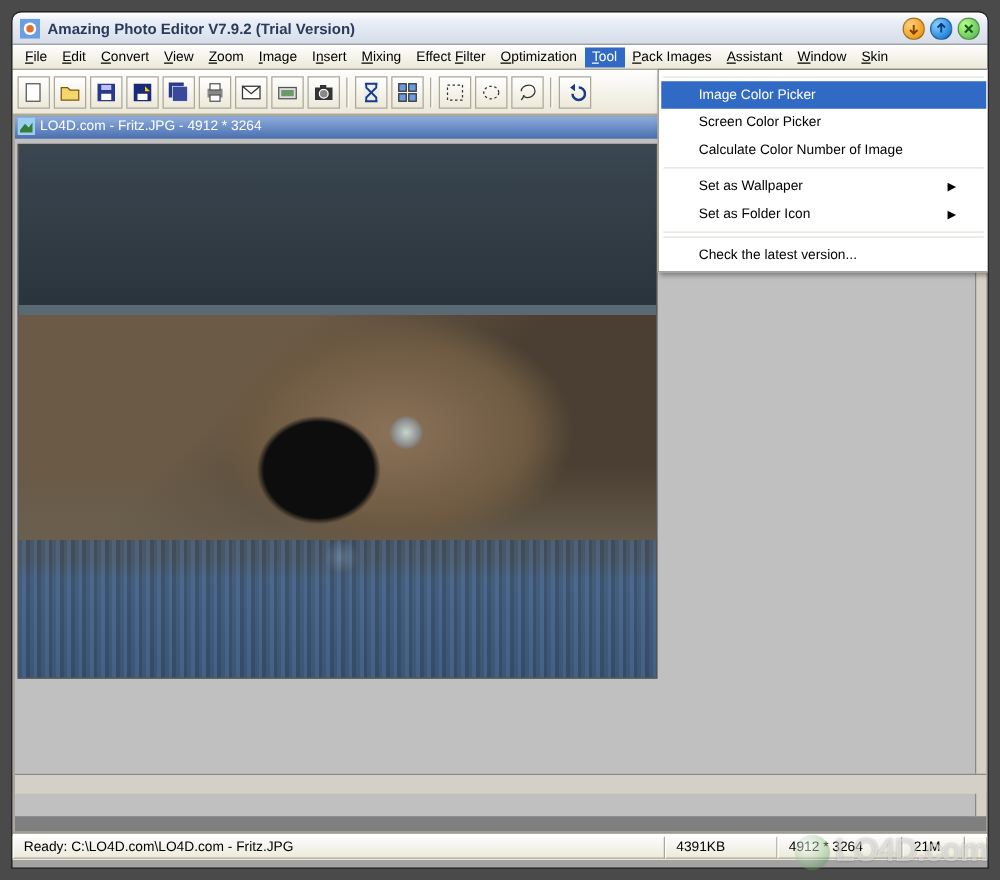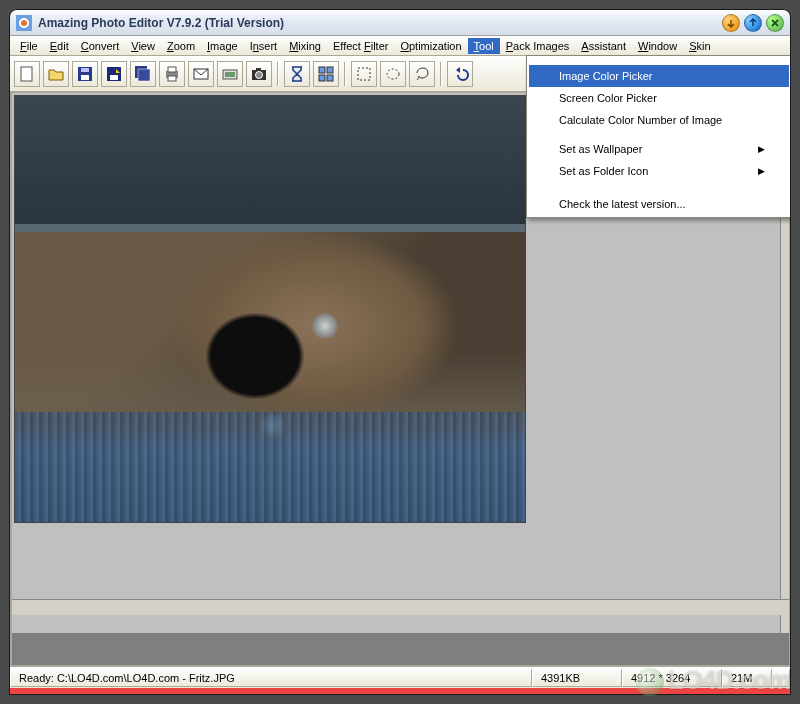--- a/index.html
+++ b/index.html
@@ -16,7 +16,7 @@
   position: absolute;
   left: 9px; top: 9px;
   width: 782px; height: 686px;
-  background: #ef4444;
+  background: #a3a3a3;
   border: 1px solid #1a1a1a;
   border-radius: 8px 8px 0 0;
   overflow: hidden;

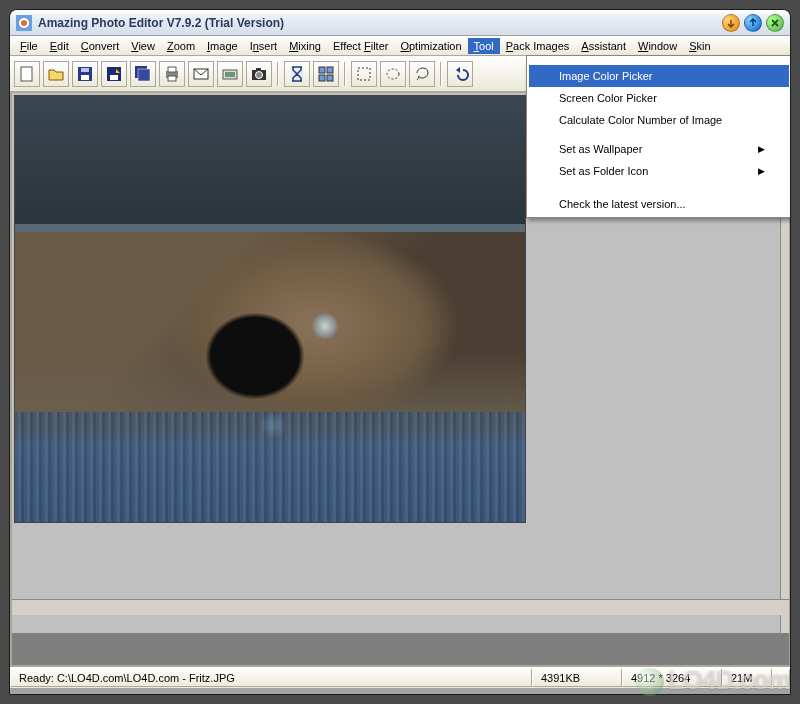--- a/index.html
+++ b/index.html
@@ -376,6 +376,15 @@
 
   <div class="workspace">
     <div class="doc-window">
+      <div class="doc-titlebar">
+        <span class="doc-icon">
+          <svg width="14" height="14">
+              <rect width="14" height="14" fill="#9bd0f0"></rect>
+              <polygon points="2,10 6,5 9,8 12,4 12,12 2,12" fill="#3a7a3a"></polygon>
+            </svg>
+        </span>
+        <span>LO4D.com - Fritz.JPG - 4912 * 3264</span>
+      </div>
       <div class="doc-canvas-area">
         <div class="photo"></div>
         <div class="scroll-right"></div>

